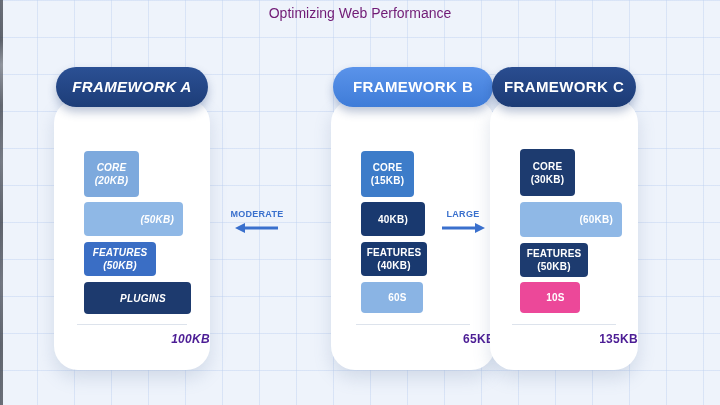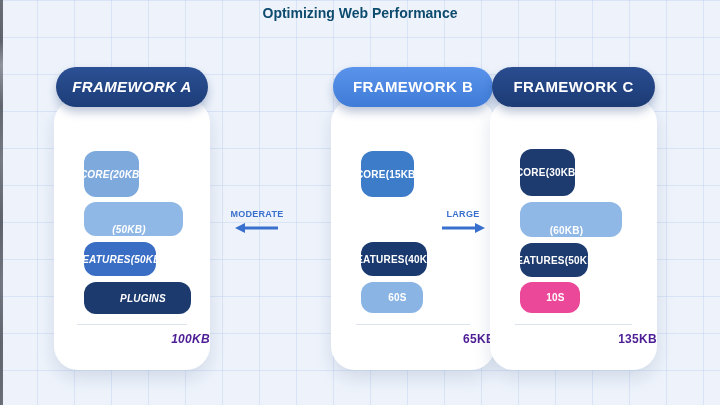--- a/index.html
+++ b/index.html
@@ -20,7 +20,7 @@
   }
   .header { position:absolute; left:0; top:2px; width:100%; text-align:center; z-index:2; }
   .title { font-size:20px; font-weight:700; color:#2b3d78; letter-spacing:.3px; }
-  .subtitle { margin-top:3px; font-size:14px; color:#0c4a6e;font-weight:bold; }
+  .subtitle { margin-top:3px; font-size:14px; color:#701a75; }
 
   .cards-row { position:absolute; left:0; top:0; width:720px; height:405px; }
   .framework-col { position:absolute; top:67px; }

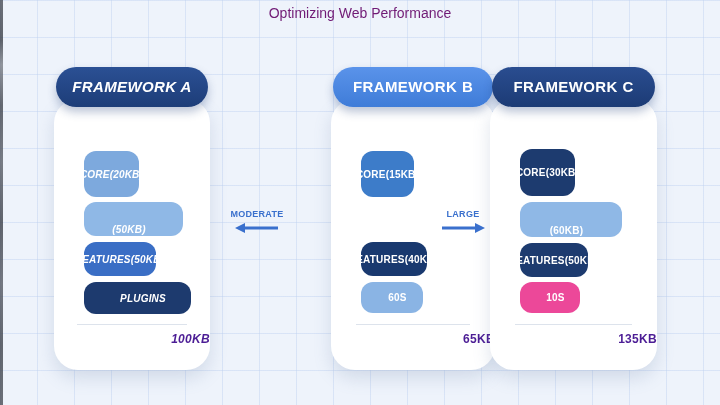--- a/index.html
+++ b/index.html
@@ -26,7 +26,7 @@
   .framework-col { position:absolute; top:67px; }
   .framework-col.col-0 { left:54px;  width:156px;font-style:italic; }
   .framework-col.col-1 { left:283px; width:164px;margin-left:48px; }
-  .framework-col.col-2 { left:490px; width:167px; }
+  .framework-col.col-2 { left:490px; width:148px; }
 
   .pill {
     position:relative; z-index:3; height:40px; margin:0 2px;

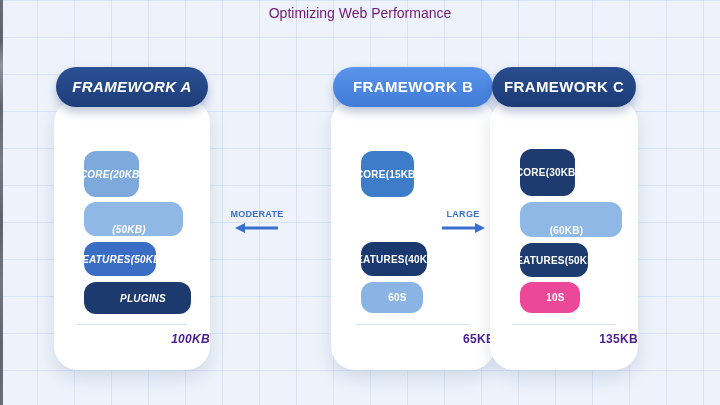--- a/index.html
+++ b/index.html
@@ -40,8 +40,8 @@
     box-shadow:0 8px 18px rgba(96,118,158,.20);
   }
   .bar {
-    position:absolute; left:30px; border-radius:12px;
-    display:flex; justify-content:center;
+    position:absolute; left:30px; border-radius:4px;
+    display:flex; flex-direction:column; justify-content:center;
     color:#ffffff; font-size:10px; font-weight:700; letter-spacing:.2px; line-height:1.3;
   }
   .bar.align-center { align-items:center; text-align:center; }

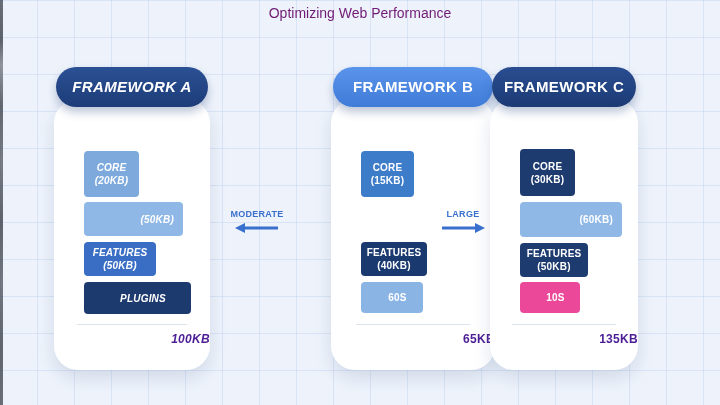--- a/index.html
+++ b/index.html
@@ -97,6 +97,9 @@
           <div class="">CORE</div>
           <div class="">(15KB)</div>
         </div>
+        <div class="bar align-center" style="top: 103px; width: 64px; height: 34px; background: rgb(25, 57, 111);">
+          <div class="">40KB)</div>
+        </div>
         <div class="bar align-center" style="top: 143px; width: 66px; height: 34px; background: rgb(25, 57, 111);">
           <div class="">FEATURES</div>
           <div class="">(40KB)</div>

